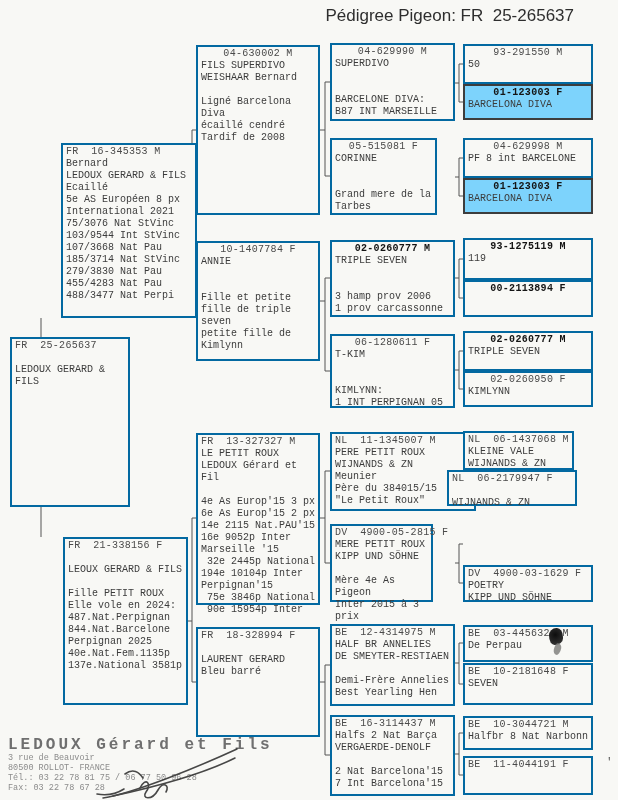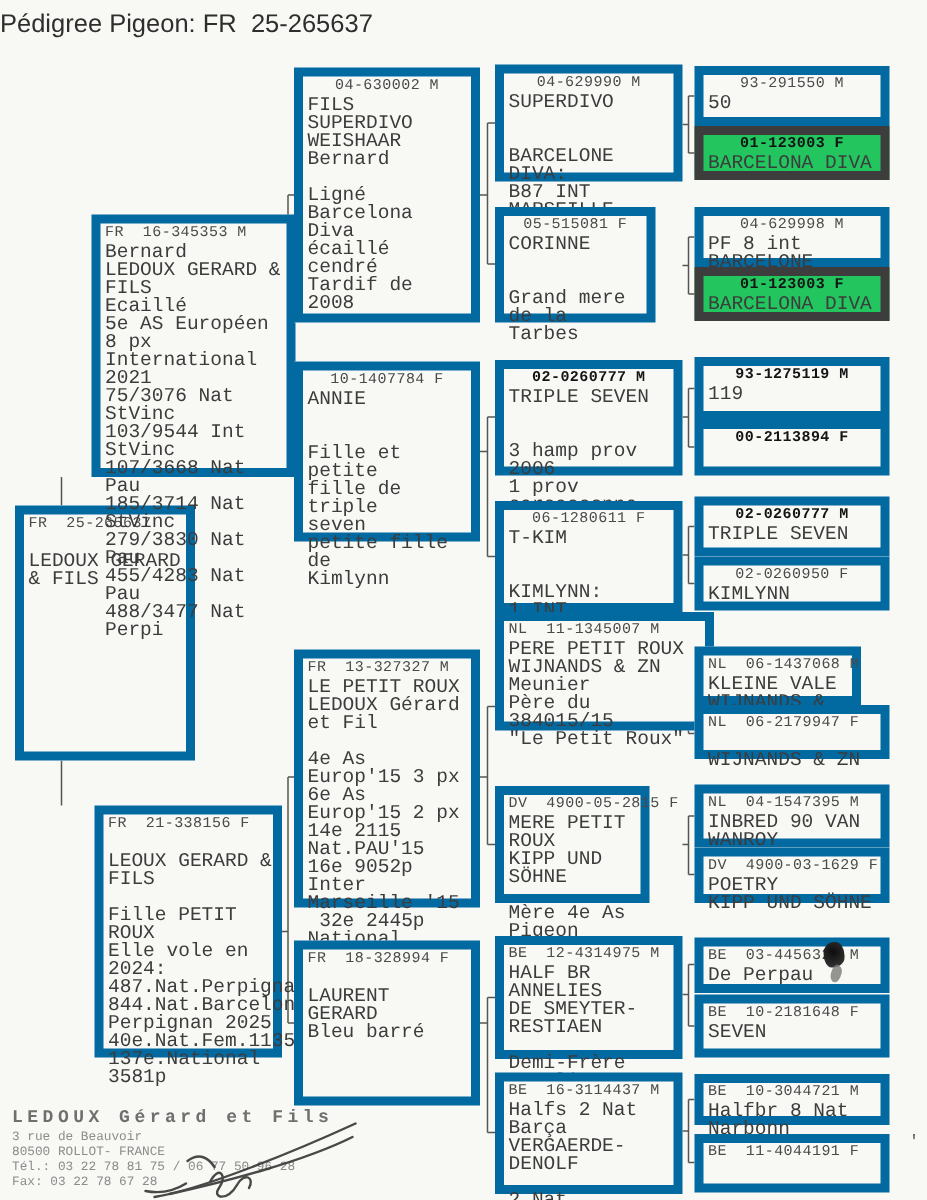--- a/index.html
+++ b/index.html
@@ -5,7 +5,7 @@
   html,body{margin:0;padding:0;background:#e9e9e6;}
   .page{position:relative;width:618px;height:800px;background:#f8f8f5;overflow:hidden;
         font-family:"Liberation Mono",monospace;color:#3c3c3c;}
-  .title{position:absolute;top:6px;left:0;width:574px;text-align:left;
+  .title{position:absolute;top:6px;left:0;width:574px;text-align:right;
          font-family:"Liberation Sans",sans-serif;font-size:17px;color:#2e2e2e;white-space:pre;}
   .box{position:absolute;box-sizing:border-box;border:6px solid #0369a1;background:#f8f8f5;
        z-index:2;padding:1px 0 0 3px;}

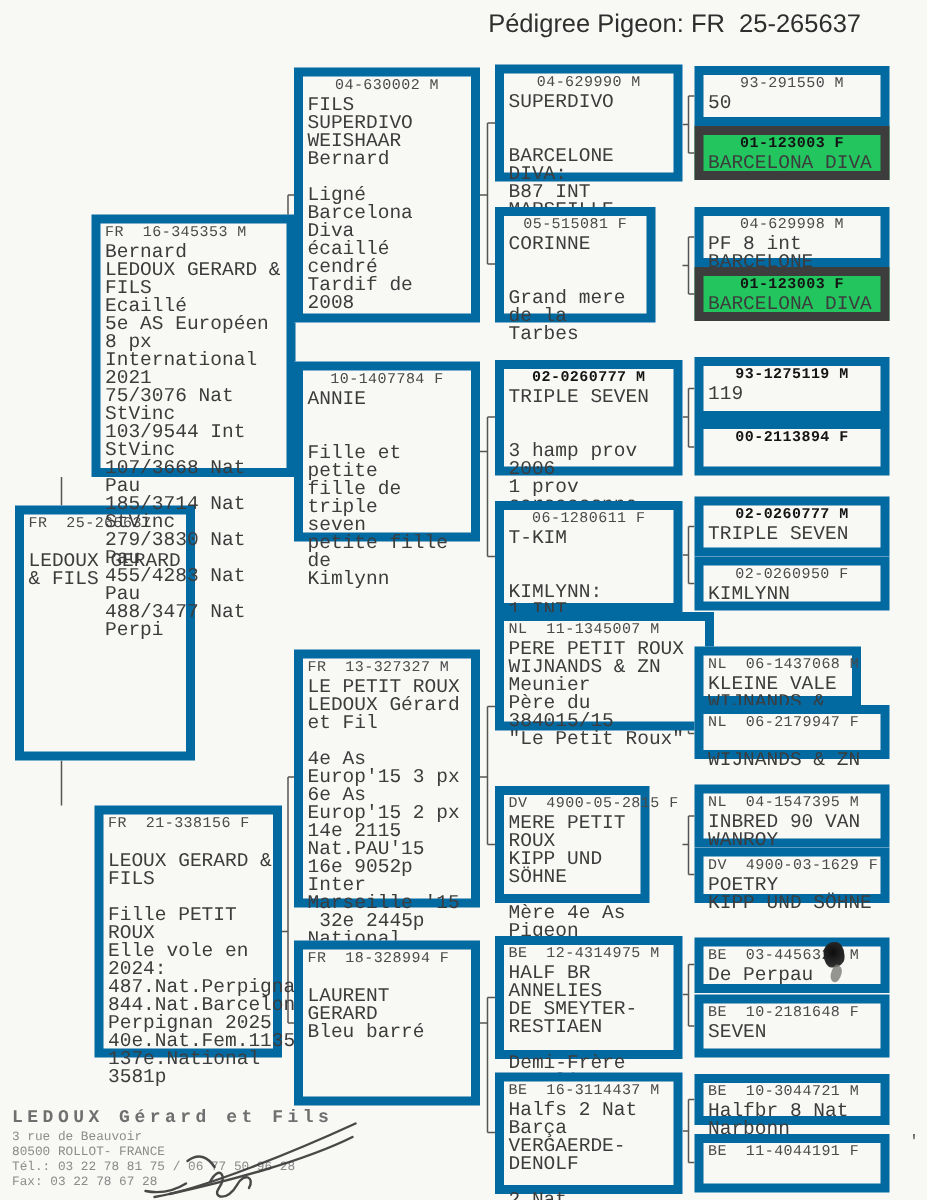--- a/index.html
+++ b/index.html
@@ -7,7 +7,7 @@
         font-family:"Liberation Mono",monospace;color:#3c3c3c;}
   .title{position:absolute;top:6px;left:0;width:574px;text-align:right;
          font-family:"Liberation Sans",sans-serif;font-size:17px;color:#2e2e2e;white-space:pre;}
-  .box{position:absolute;box-sizing:border-box;border:6px solid #0369a1;background:#f8f8f5;
+  .box{position:absolute;box-sizing:border-box;border:2px solid #0369a1;background:#f8f8f5;
        z-index:2;padding:1px 0 0 3px;}
   .box .hdr{font-size:10px;line-height:12px;color:#4a4a4a;white-space:pre;letter-spacing:.3px;}
   .hdr.ctr{text-align:center;padding-right:3px;}

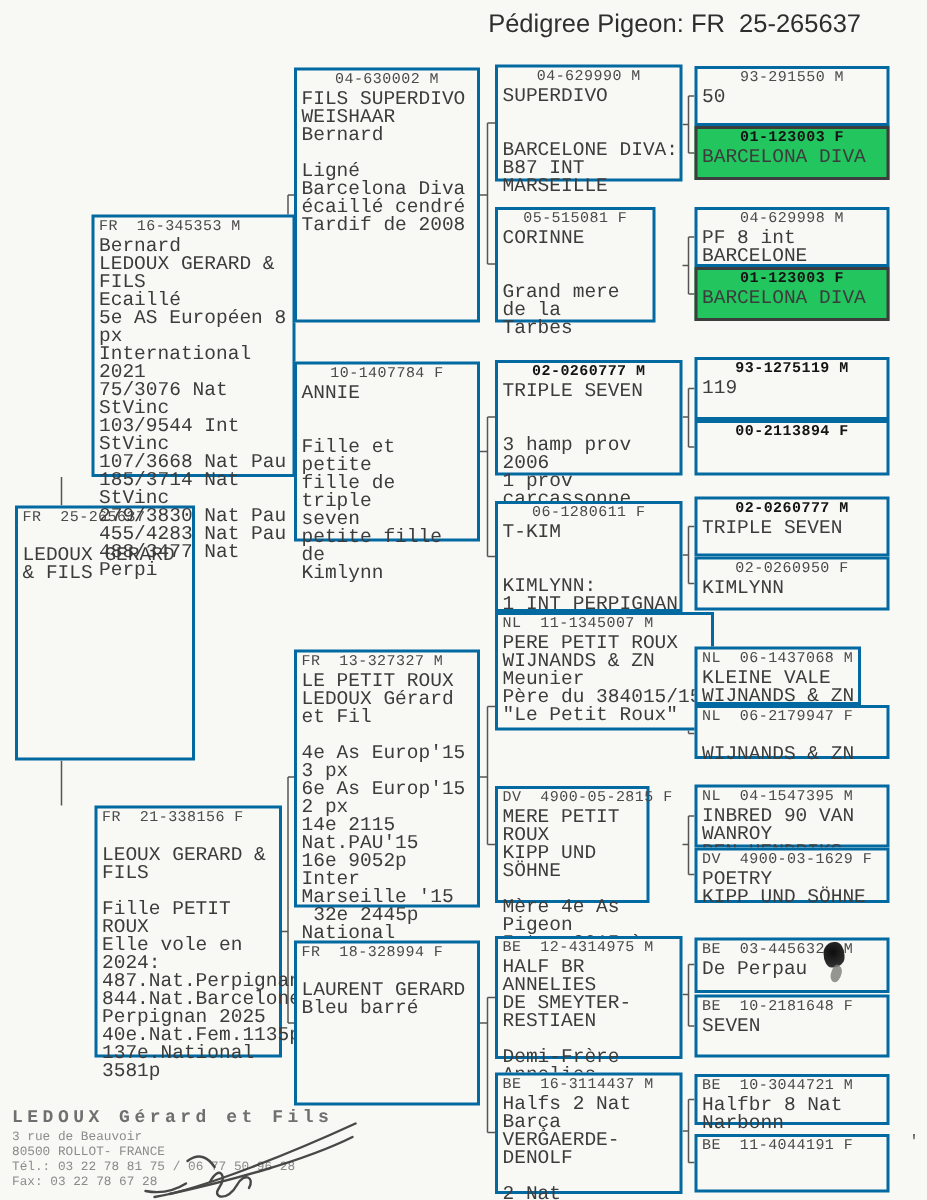--- a/index.html
+++ b/index.html
@@ -12,7 +12,7 @@
   .box .hdr{font-size:10px;line-height:12px;color:#4a4a4a;white-space:pre;letter-spacing:.3px;}
   .hdr.ctr{text-align:center;padding-right:3px;}
   .hdr.b{font-weight:bold;color:#141414;}
-  .box .bd{font-size:13px;line-height:12px;color:#3c3c3c;white-space:pre-wrap;}
+  .box .bd{font-size:10px;line-height:12px;color:#3c3c3c;white-space:pre-wrap;}
   .shaded{background:#22c55e;border-color:#3d3d3d;}
   svg.conn{position:absolute;left:0;top:0;z-index:1;}
   .footer{position:absolute;left:8px;top:737px;z-index:3;}

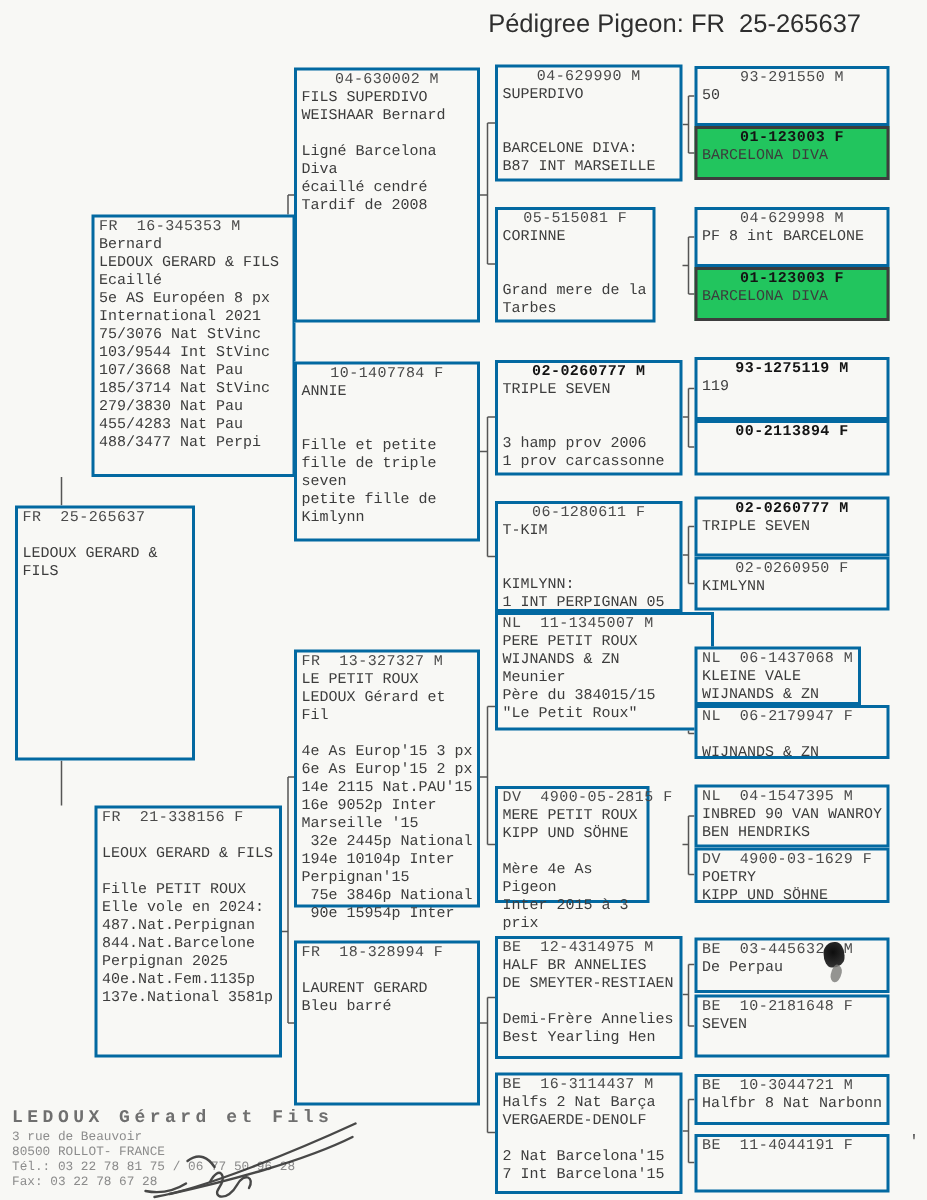--- a/index.html
+++ b/index.html
@@ -13,7 +13,7 @@
   .hdr.ctr{text-align:center;padding-right:3px;}
   .hdr.b{font-weight:bold;color:#141414;}
   .box .bd{font-size:10px;line-height:12px;color:#3c3c3c;white-space:pre-wrap;}
-  .shaded{background:#22c55e;border-color:#3d3d3d;}
+  .shaded{background:#7dd3fc;border-color:#3d3d3d;}
   svg.conn{position:absolute;left:0;top:0;z-index:1;}
   .footer{position:absolute;left:8px;top:737px;z-index:3;}
   .loftname{font-size:12px;font-weight:bold;letter-spacing:3px;color:#6f6f6f;line-height:16px;}

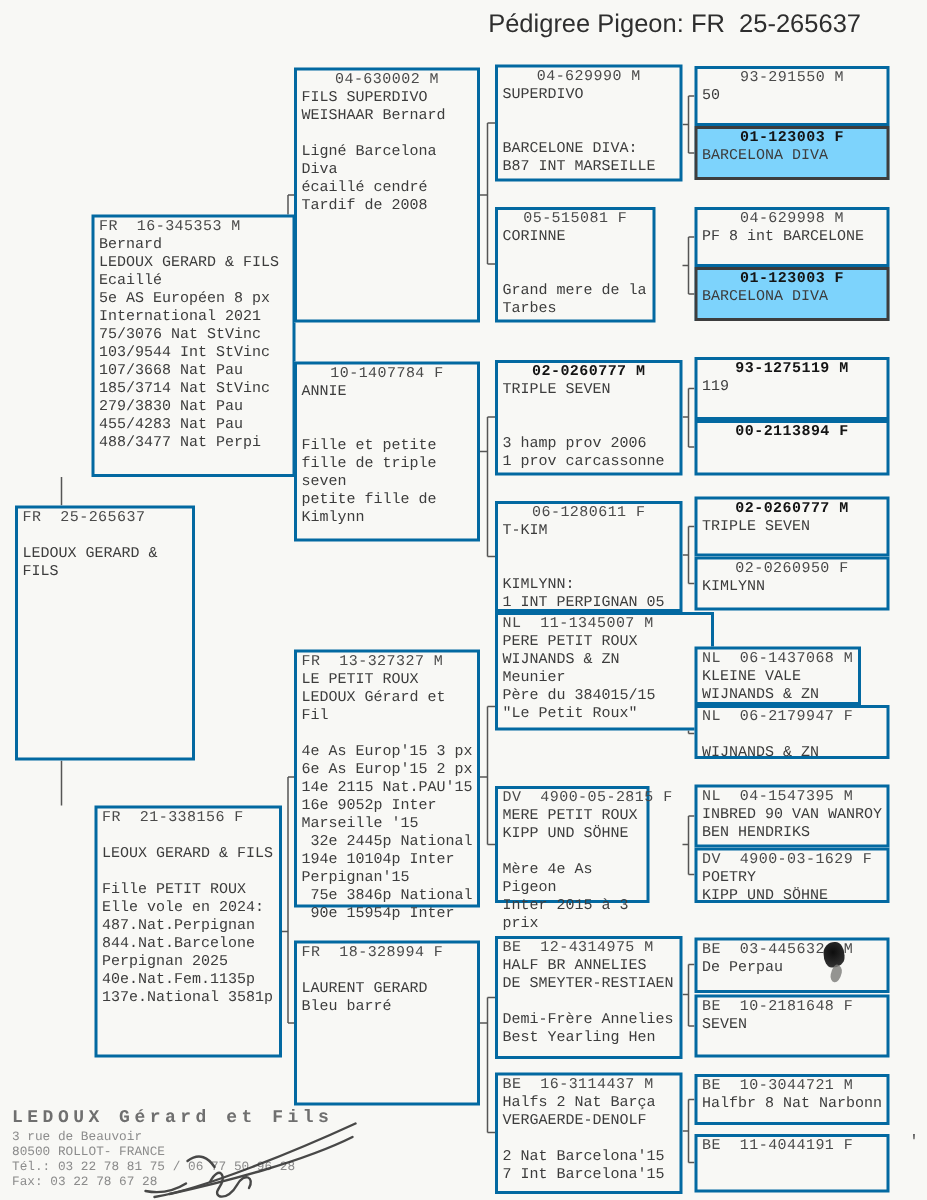--- a/index.html
+++ b/index.html
@@ -162,7 +162,7 @@
 KIMLYNN:
 1 INT PERPIGNAN 05</div>
   </div>
-  <div class="box" style="left:330px;top:408px;width:146px;height:79px">
+  <div class="box" style="left:330px;top:432px;width:146px;height:79px">
     <div class="hdr">NL  11-1345007 M</div>
     <div class="bd">PERE PETIT ROUX
 WIJNANDS &amp; ZN

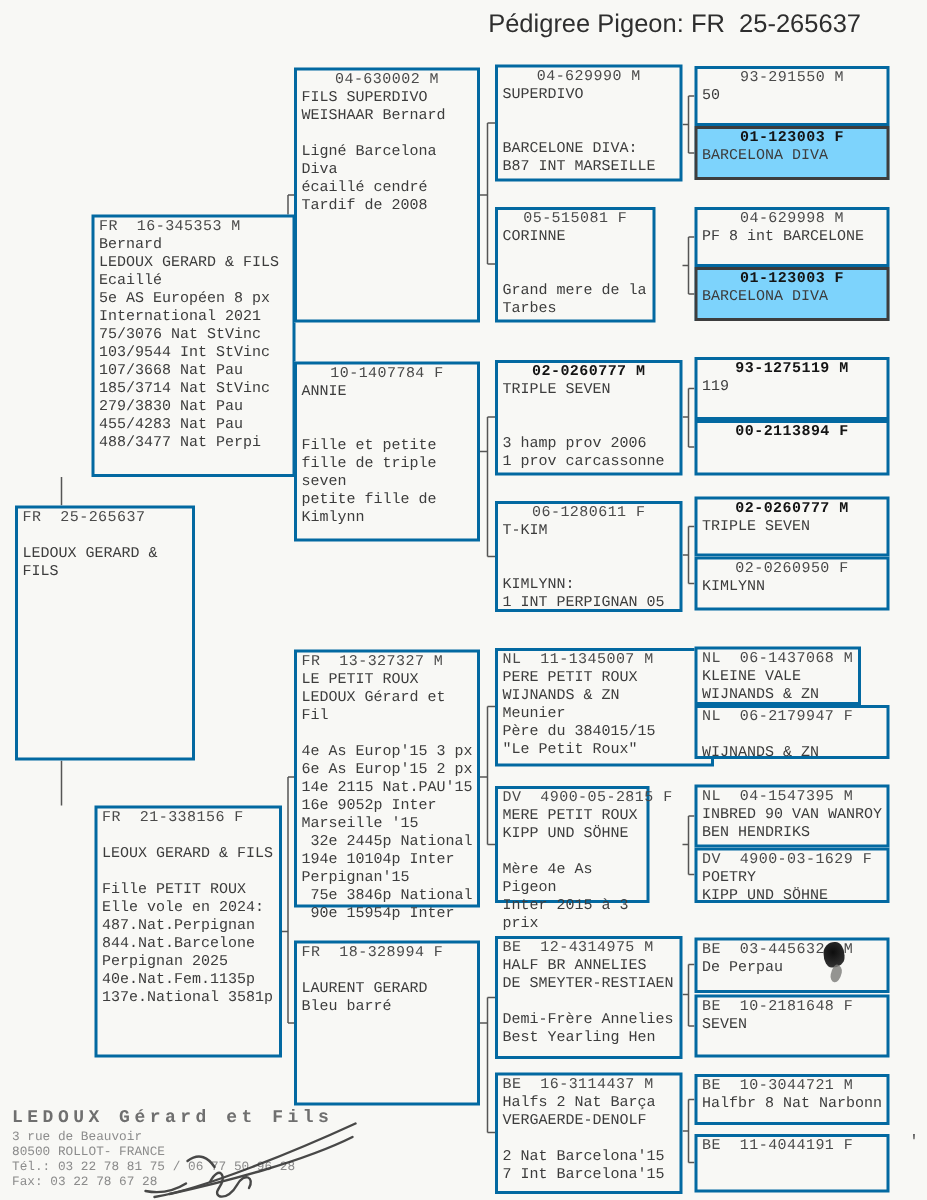--- a/index.html
+++ b/index.html
@@ -232,7 +232,7 @@
     <div class="bd">KLEINE VALE
 WIJNANDS &amp; ZN</div>
   </div>
-  <div class="box" style="left:463px;top:470px;width:130px;height:36px">
+  <div class="box" style="left:447px;top:470px;width:130px;height:36px">
     <div class="hdr">NL  06-2179947 F</div>
     <div class="bd">
 WIJNANDS &amp; ZN</div>

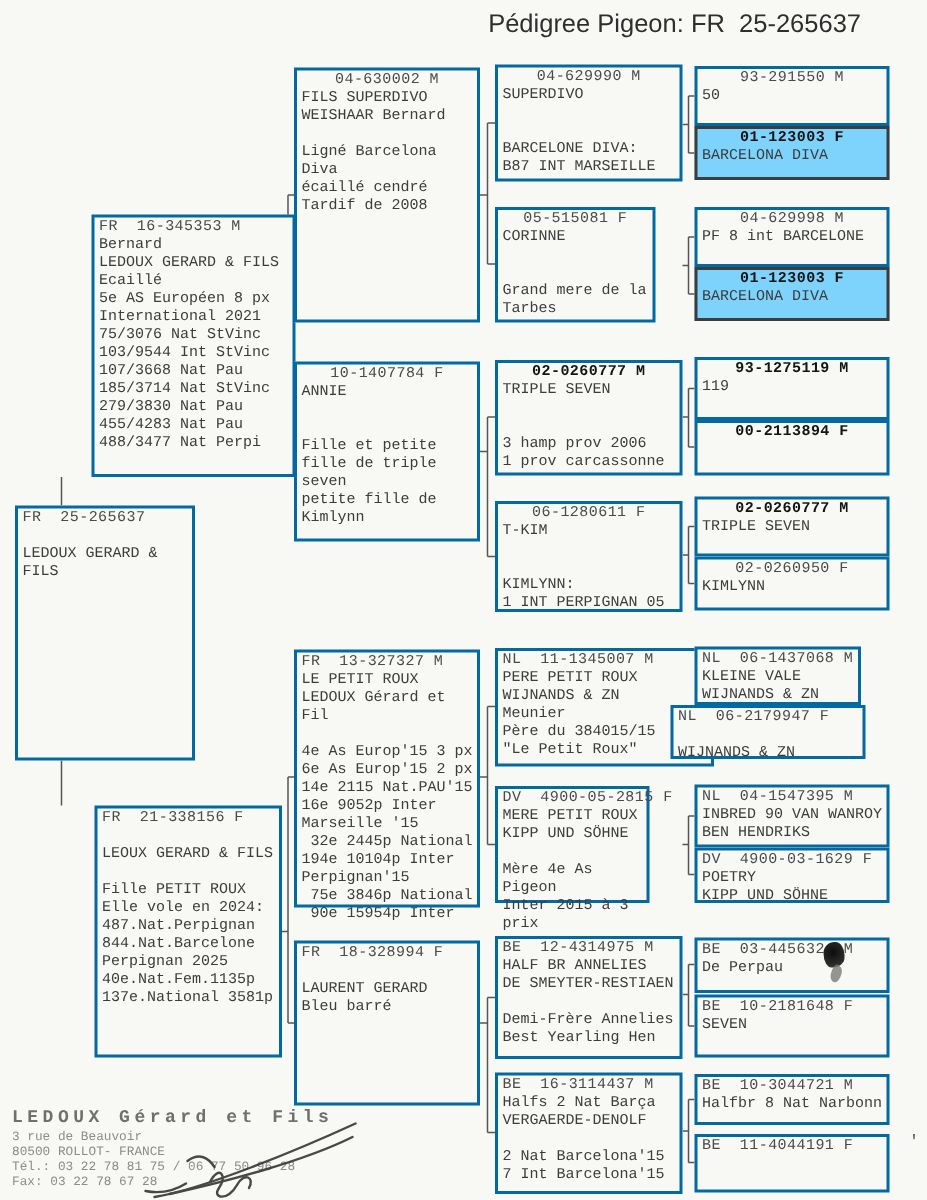--- a/index.html
+++ b/index.html
@@ -237,11 +237,6 @@
     <div class="bd">
 WIJNANDS &amp; ZN</div>
   </div>
-  <div class="box" style="left:463px;top:523px;width:130px;height:42px">
-    <div class="hdr">NL  04-1547395 M</div>
-    <div class="bd">INBRED 90 VAN WANROY
-BEN HENDRIKS</div>
-  </div>
   <div class="box" style="left:463px;top:565px;width:130px;height:37px">
     <div class="hdr">DV  4900-03-1629 F</div>
     <div class="bd">POETRY

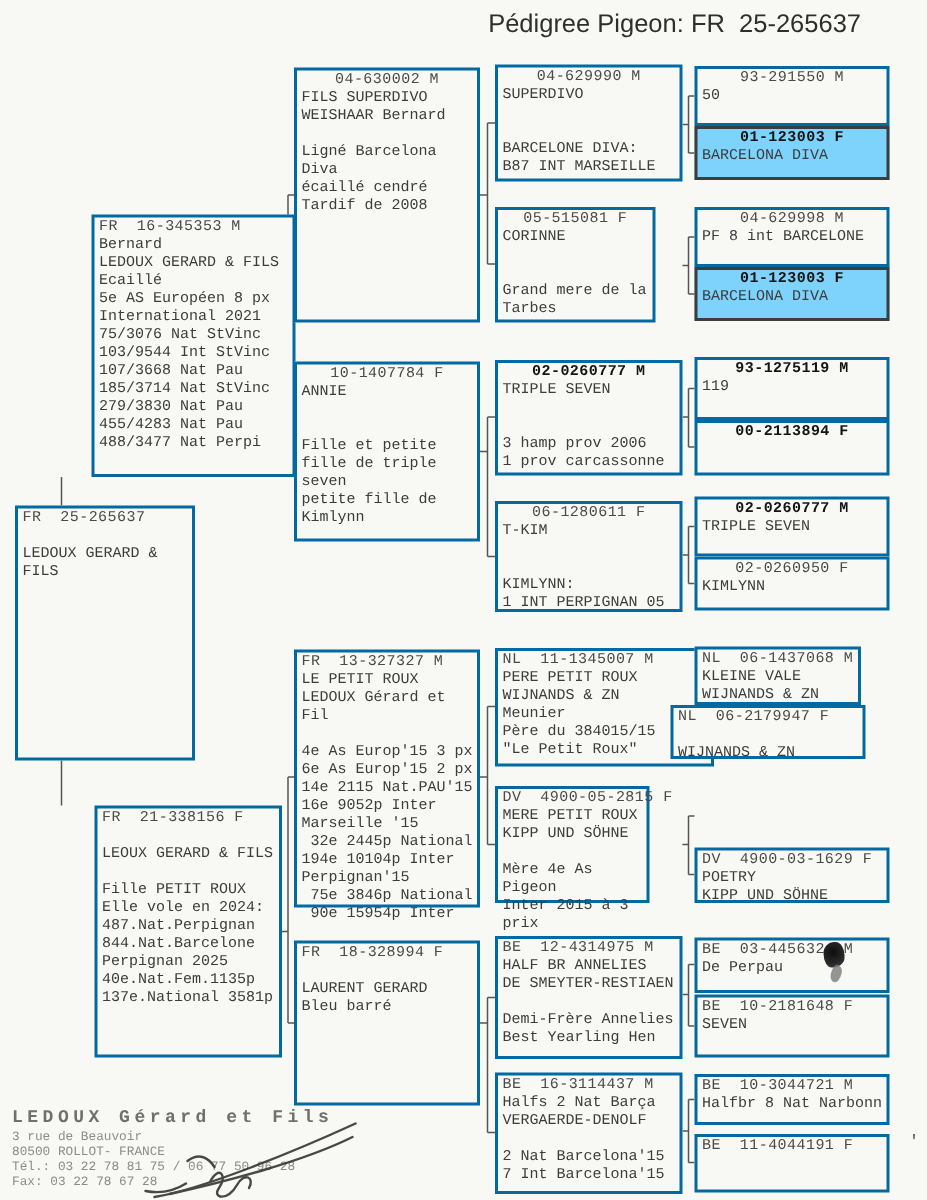--- a/index.html
+++ b/index.html
@@ -16,7 +16,7 @@
   .shaded{background:#7dd3fc;border-color:#3d3d3d;}
   svg.conn{position:absolute;left:0;top:0;z-index:1;}
   .footer{position:absolute;left:8px;top:737px;z-index:3;}
-  .loftname{font-size:12px;font-weight:bold;letter-spacing:3px;color:#6f6f6f;line-height:16px;}
+  .loftname{font-size:16px;font-weight:bold;letter-spacing:3px;color:#6f6f6f;line-height:16px;}
   .addr{font-size:8.5px;line-height:10px;color:#8c8c8c;white-space:pre;}
   .scribble{position:absolute;left:95px;top:736px;z-index:4;}
   .blot{position:absolute;left:549px;top:628px;width:14px;height:17px;z-index:4;

